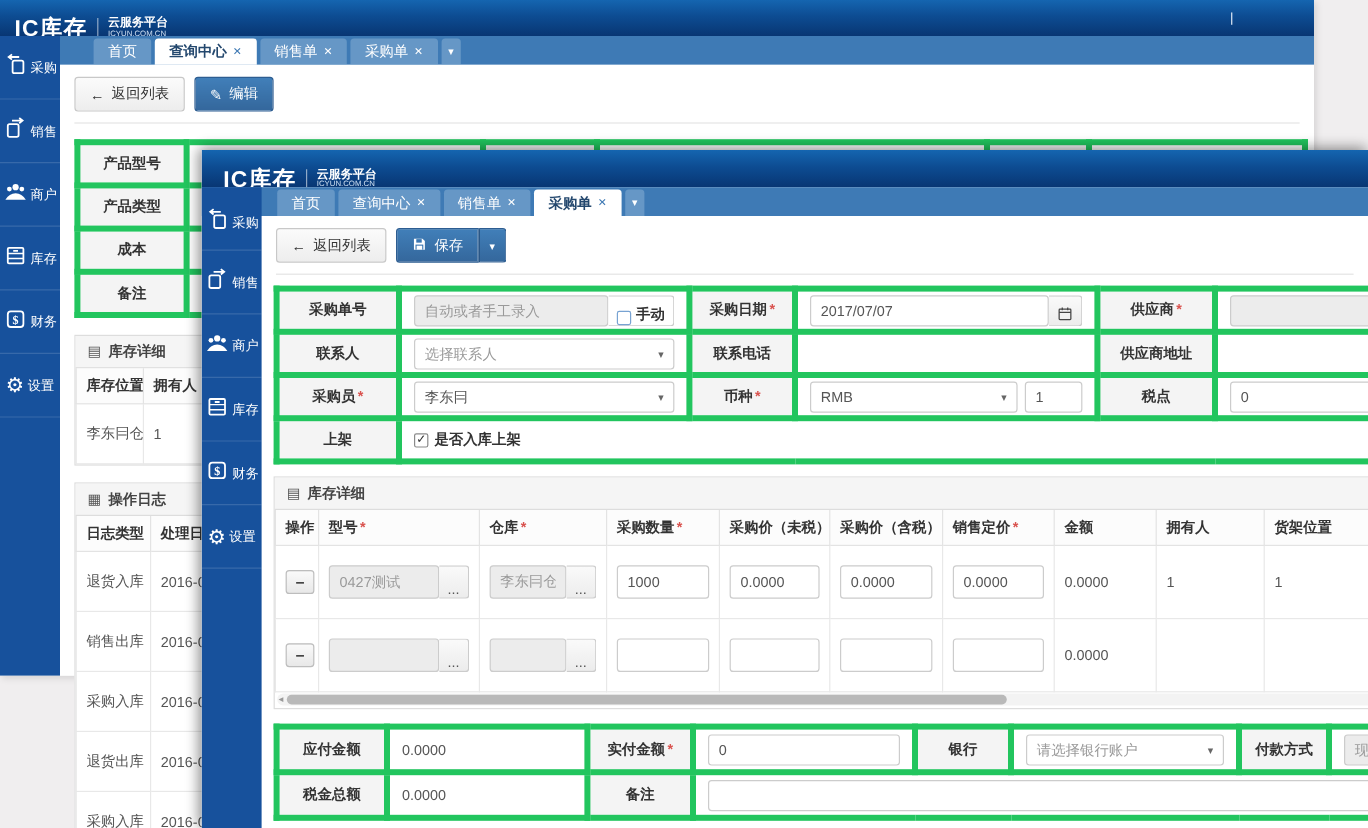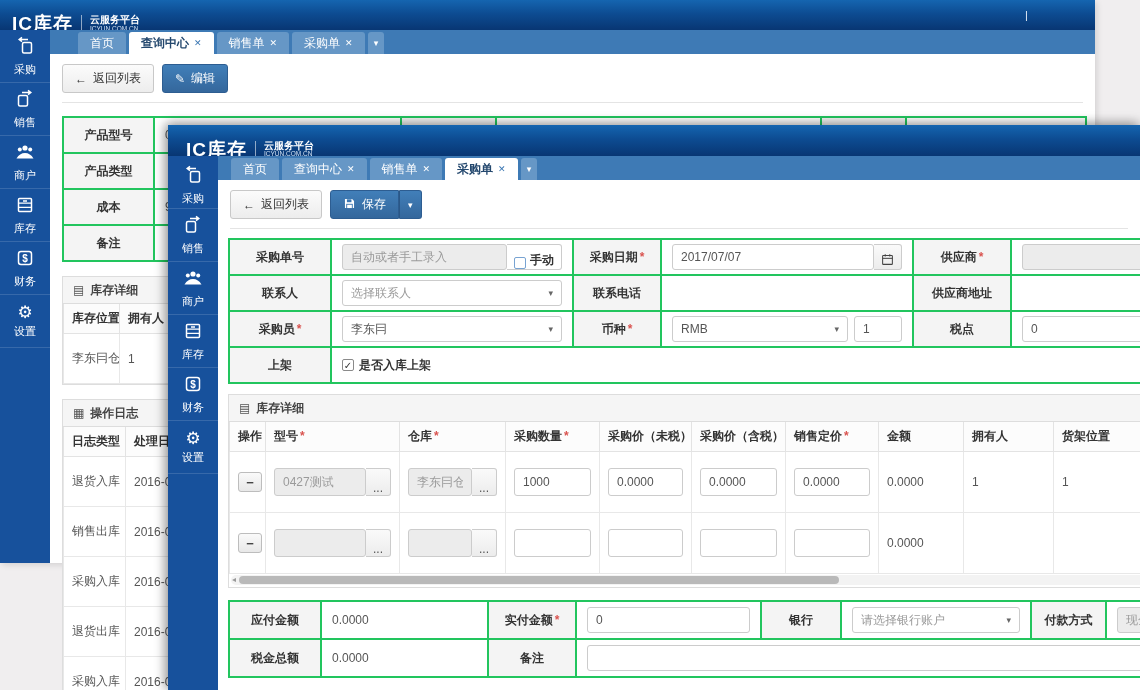--- a/index.html
+++ b/index.html
@@ -29,8 +29,8 @@
 .tab.caret-tab { padding:0 6px; color:#fff; font-size:9px; }
 
 .side { position:absolute; left:0; top:30px; bottom:0; width:50px; background:#17519c; z-index:3; }
-.sitem { height:53px; display:flex; flex-direction:column; align-items:center; justify-content:center; gap:3px;
-  border-bottom:1px solid rgba(255,255,255,.14); cursor:pointer; }
+.sitem { height:53px; display:flex; flex-direction:row; align-items:center; justify-content:center; gap:3px;
+  border-bottom:1px solid rgba(255,255,255,.14); cursor:pointer;font-family:Liberation Serif, serif; }
 .slabel { color:#fff; font-size:11px; }
 .gear-glyph { color:#fff; font-size:17px; line-height:17px; }
 

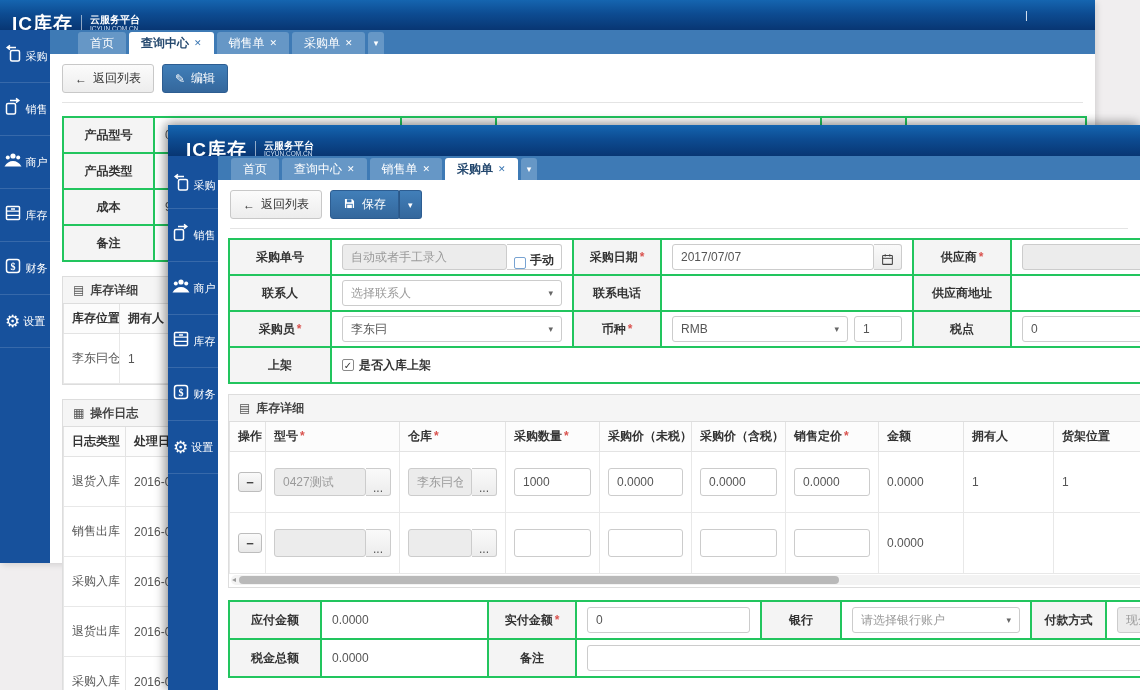--- a/index.html
+++ b/index.html
@@ -47,7 +47,7 @@
 
 
 table.frm { border-collapse:collapse; table-layout:fixed; background:#fff; }
-table.frm td { border:2px solid #22c55e; padding:0 10px; height:36px; vertical-align:middle; overflow:hidden; white-space:nowrap; }
+table.frm td { border:5px solid #22c55e; padding:0 10px; height:36px; vertical-align:middle; overflow:hidden; white-space:nowrap; }
 td.lbl { background:#f4f4f4; text-align:center; font-weight:bold; color:#333; }
 .req { color:#d9534f; margin-left:2px; font-weight:bold; }
 .val { color:#555; }

